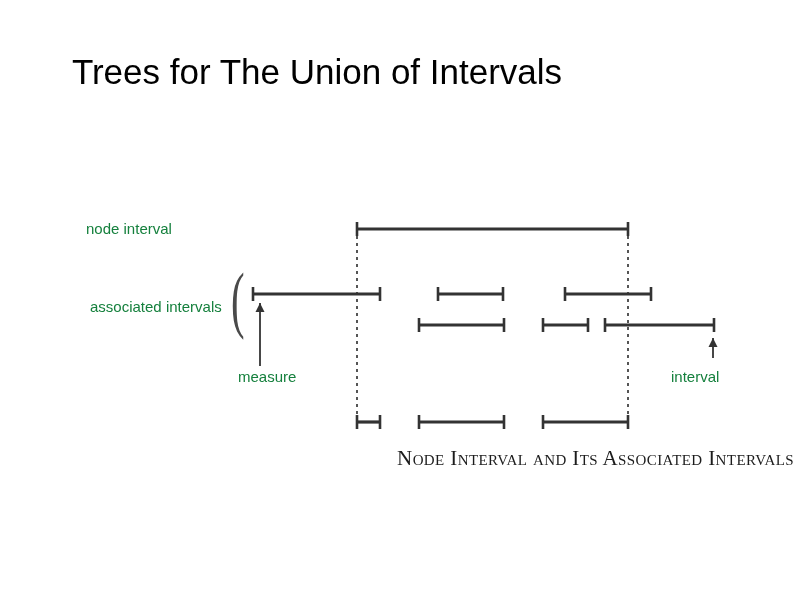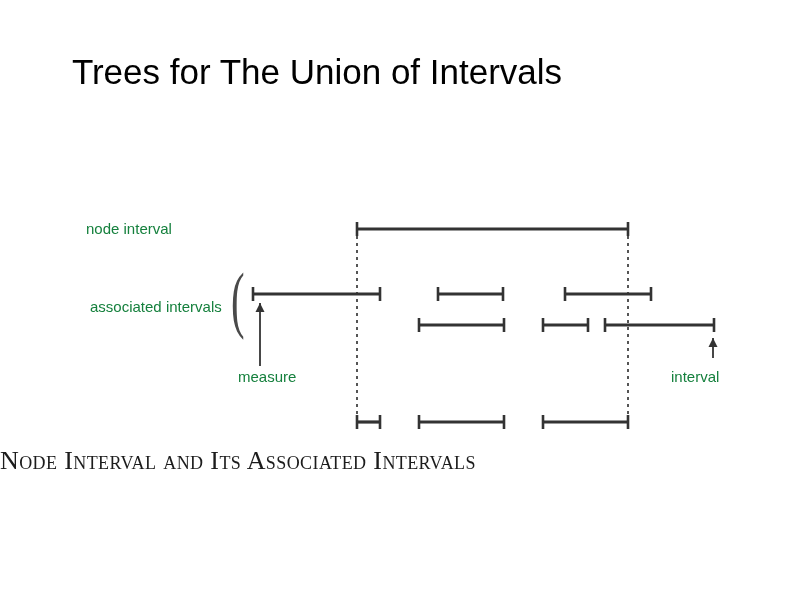--- a/index.html
+++ b/index.html
@@ -83,10 +83,10 @@
     left: 0;
     top: 446px;
     width: 794px;
-    text-align: left;
+    text-align: right;
     font-family: "Liberation Serif", serif;
     font-variant: small-caps;
-    font-size: 26px;
+    font-size: 21px;
     letter-spacing: 0.4px;
     color: #1c1c1c;
     white-space: nowrap;

